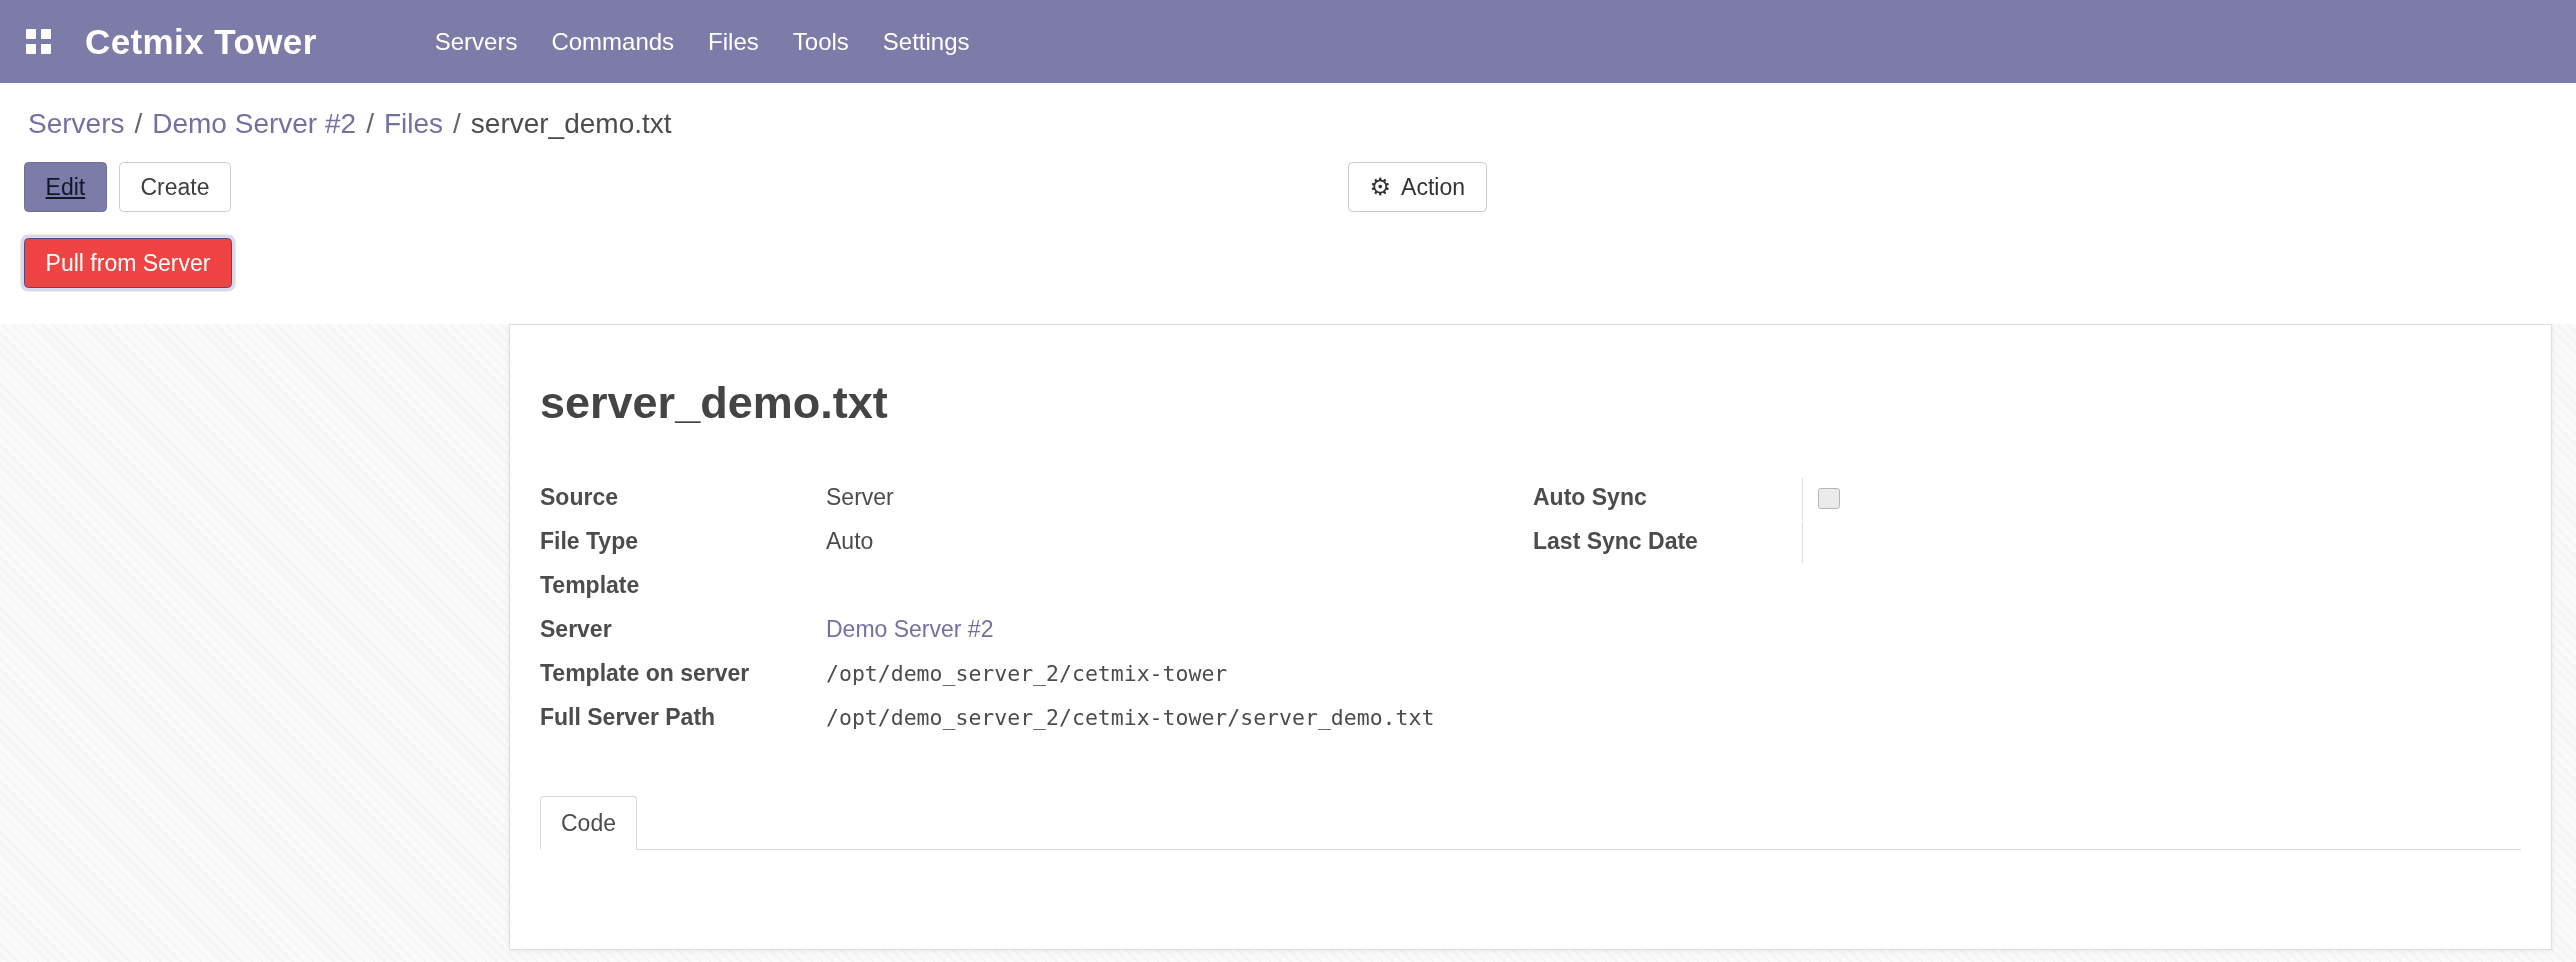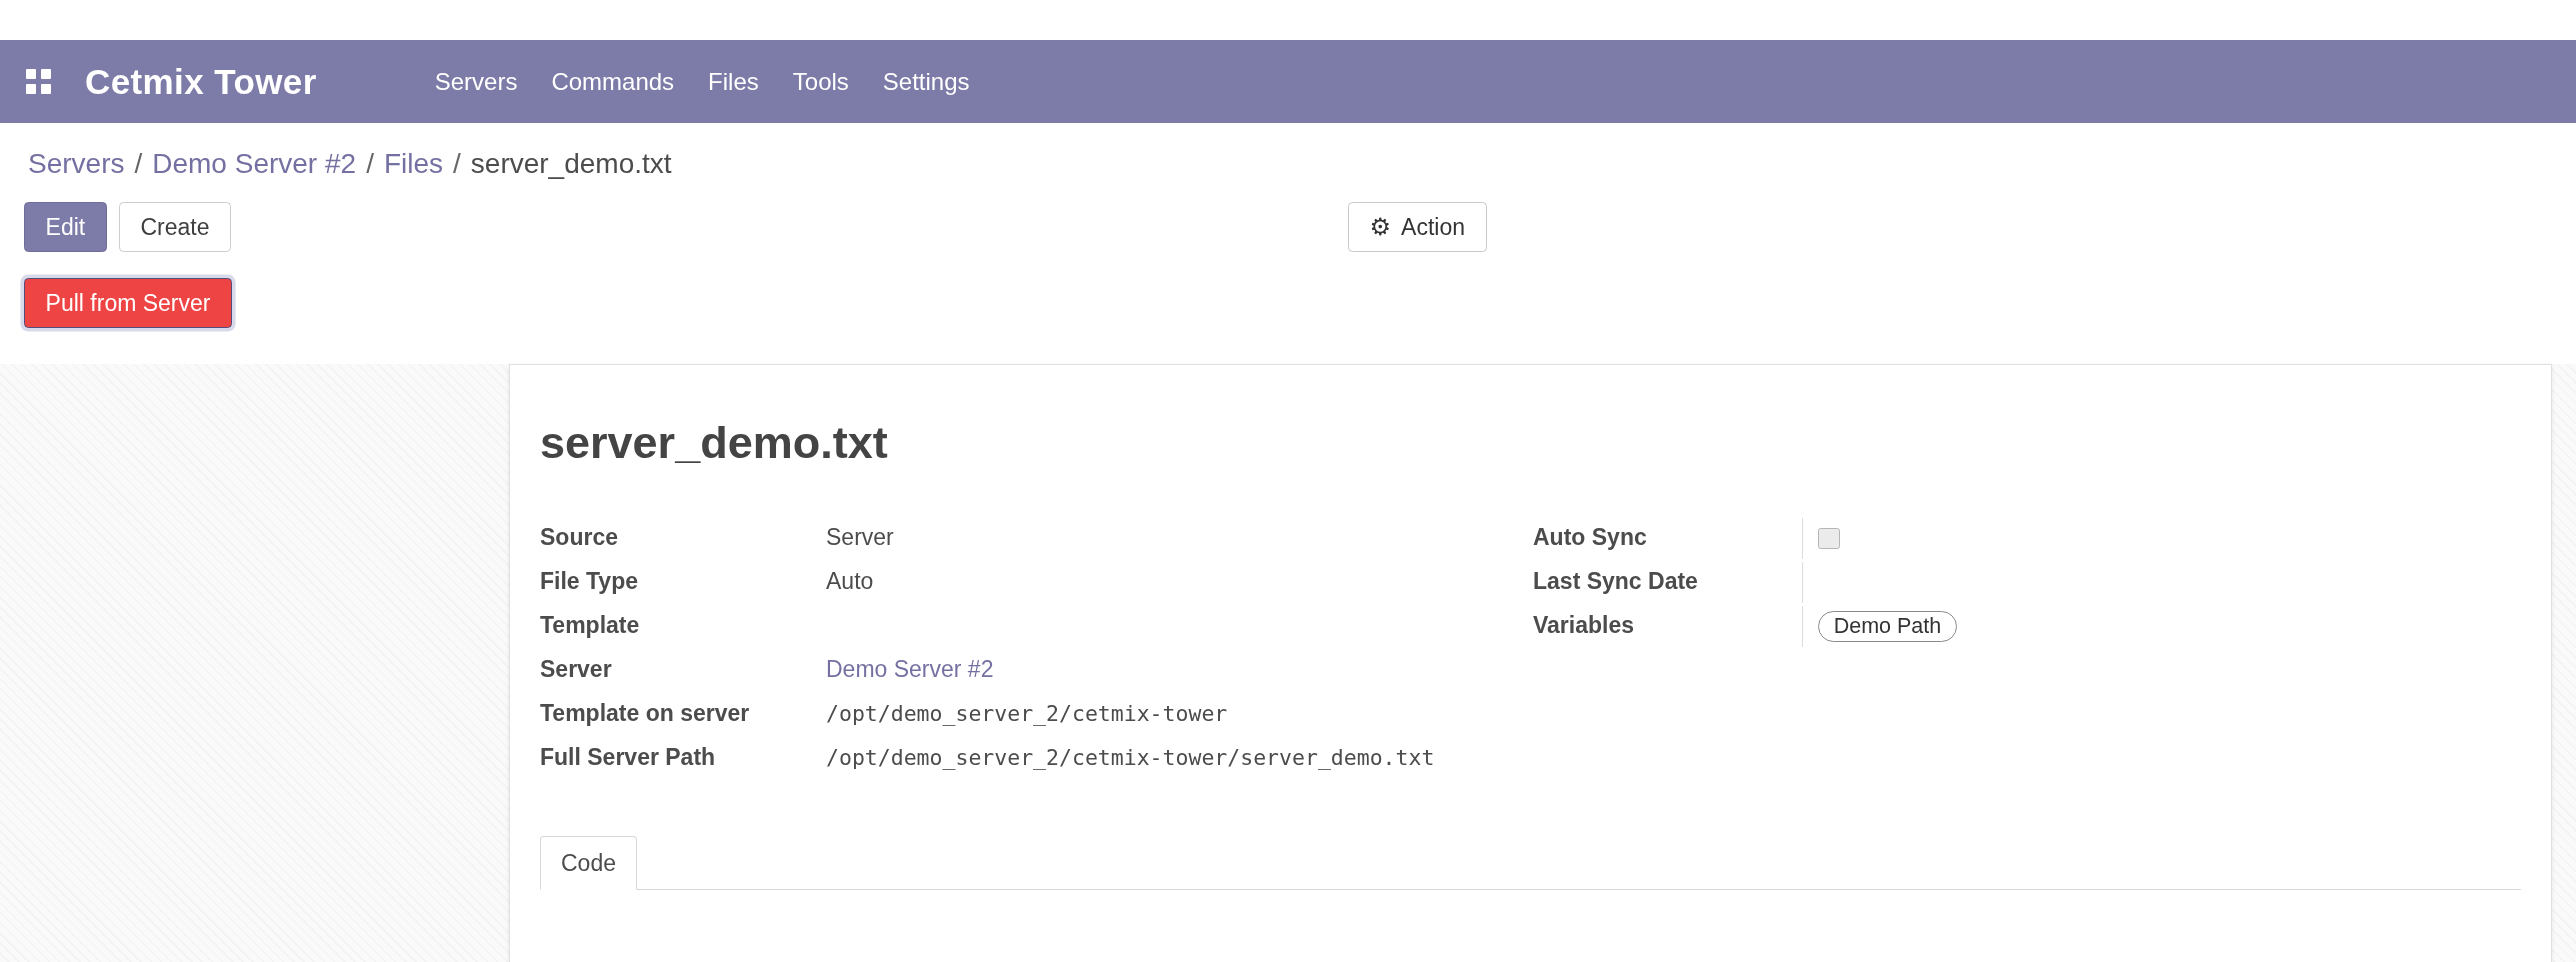--- a/index.html
+++ b/index.html
@@ -8,7 +8,7 @@
 
   
   .navbar { height:83px; background:#7d7ba7; display:flex; align-items:center;
-            padding-left:26px; color:#fff;margin-top:40px; }
+            padding-left:26px; color:#fff; }
   .apps-icon { width:25px; height:25px; display:grid;
                grid-template-columns:10px 10px; grid-template-rows:10px 10px;
                gap:4.5px; margin-right:34px; cursor:pointer; }

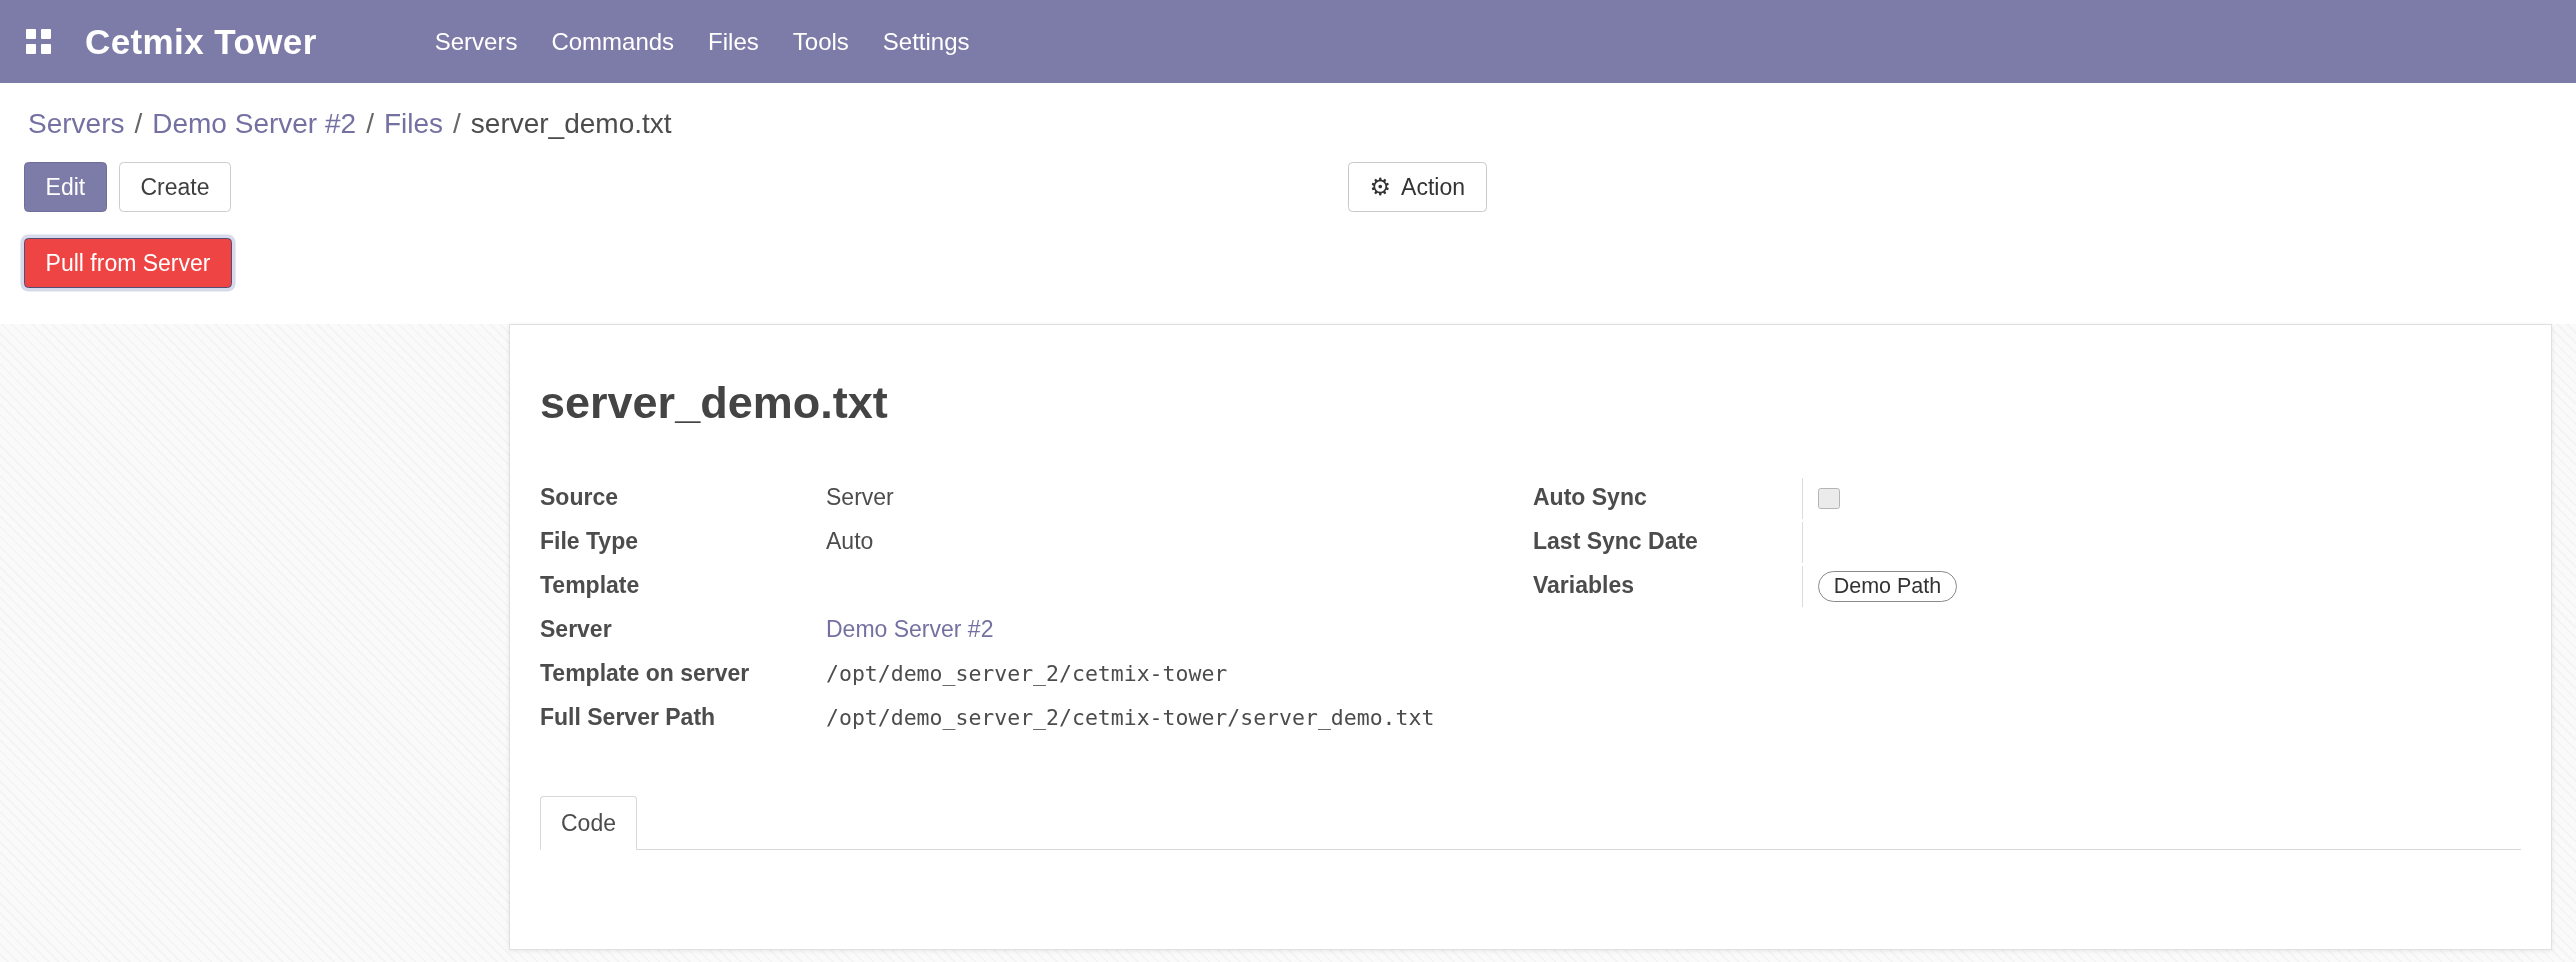--- a/index.html
+++ b/index.html
@@ -29,7 +29,7 @@
          border-radius:4.5px; border:0.9px solid transparent; cursor:pointer;
          display:inline-flex; align-items:center; }
   .btn-row { position:relative; margin-top:20px; padding-left:24px; height:50px; }
-  .btn-primary { background:#7d7ba7; color:#ffffff; border-color:#6f6d99; }
+  .btn-primary { background:#7d7ba7; color:#0f172a; border-color:#6f6d99;text-decoration:underline; }
   .btn-default { background:#fff; color:#3f3f3f; border-color:#cdcdcd; margin-left:8px; }
   .btn-action { position:absolute; left:1348px; top:0; background:#fff;
                 color:#333; border-color:#c9c9c9; }

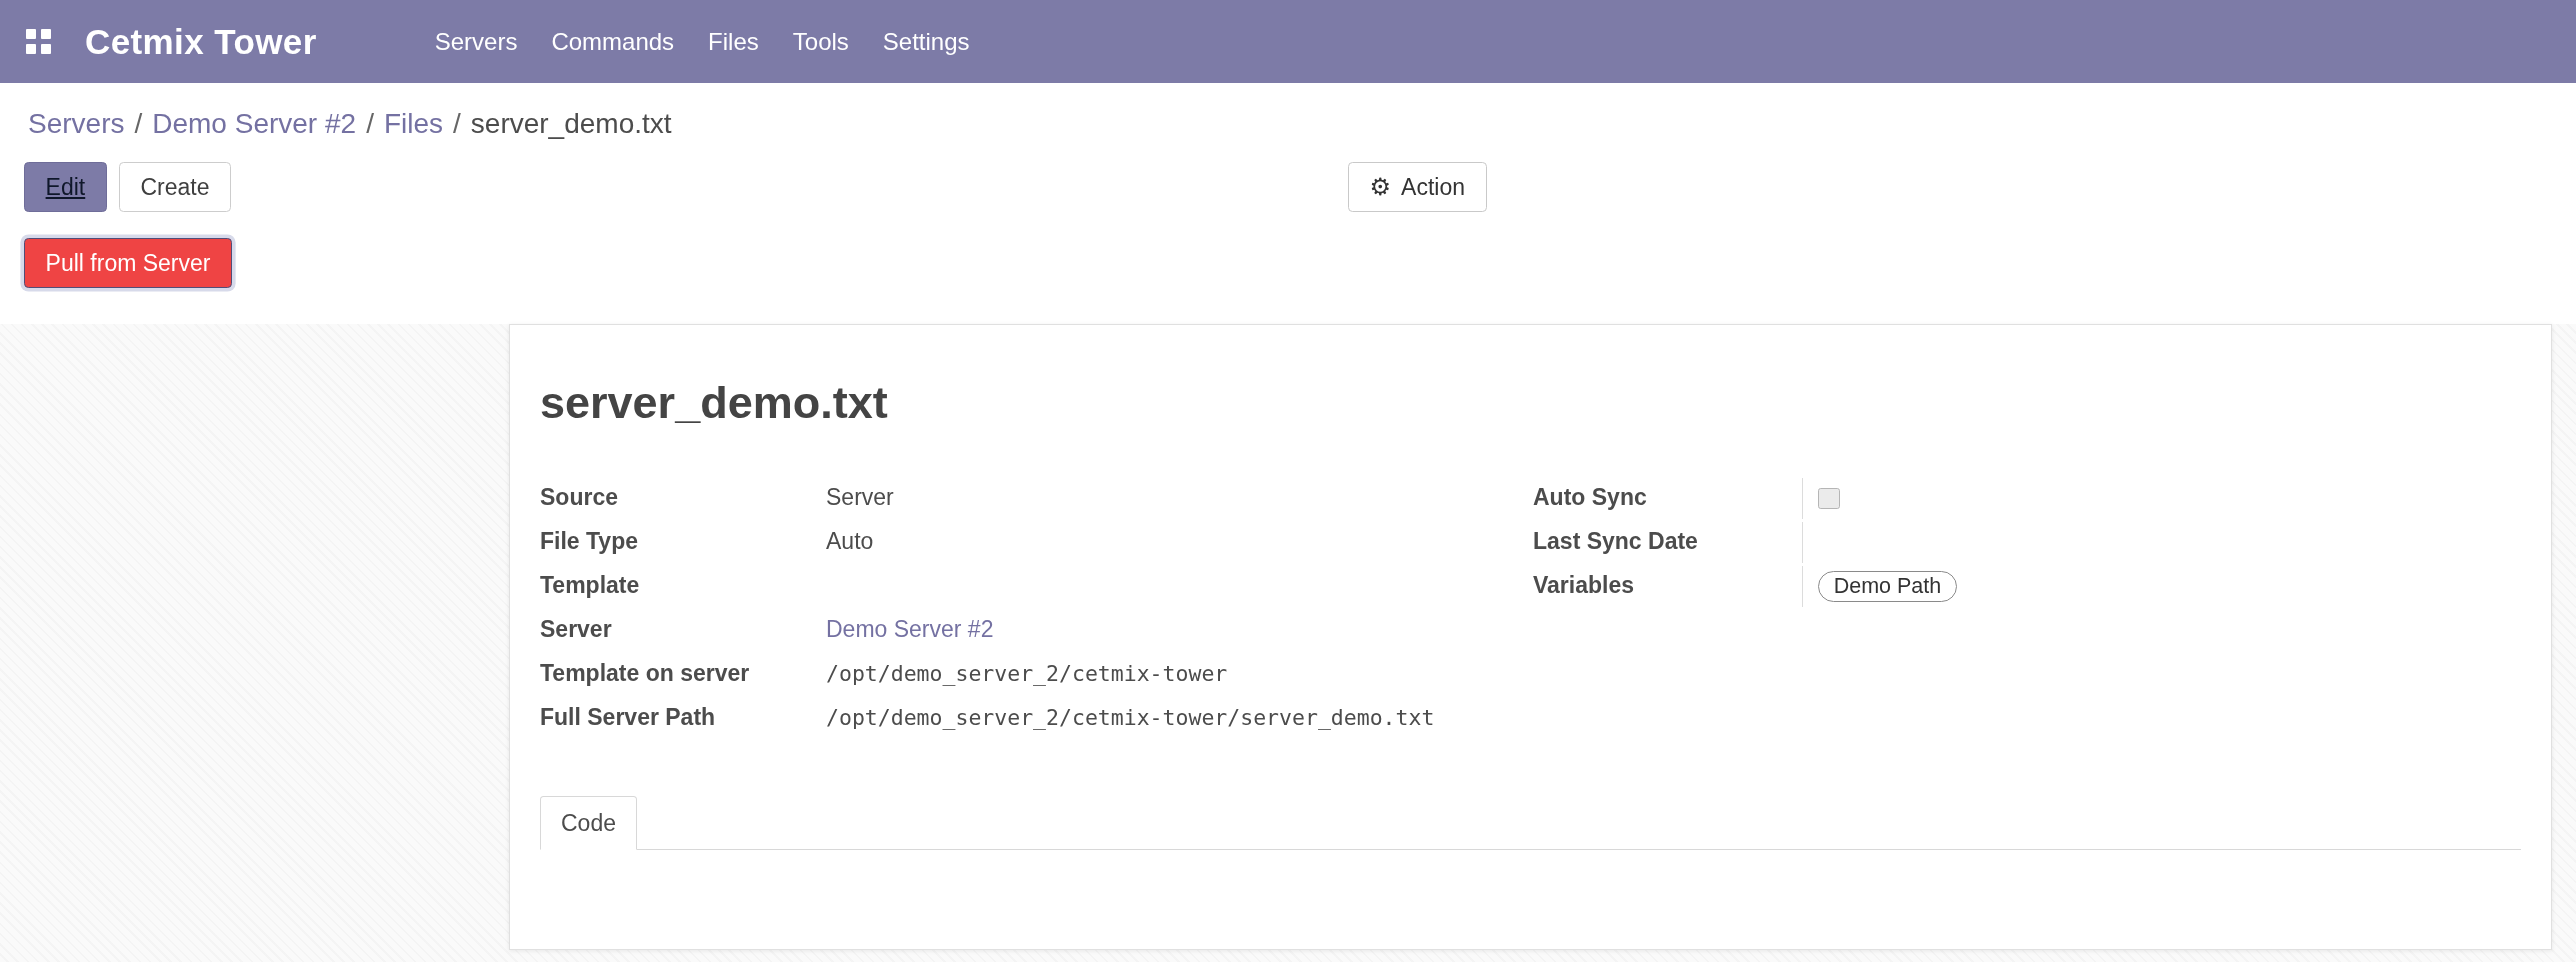--- a/index.html
+++ b/index.html
@@ -154,12 +154,6 @@
           <div class="flabel">Last Sync Date</div>
           <div class="rvalue"></div>
         </div>
-        <div class="frow">
-          <div class="flabel">Variables</div>
-          <div class="rvalue">
-            <span class="tag-pill">Demo Path</span>
-          </div>
-        </div>
       </div>
     </div>
 

